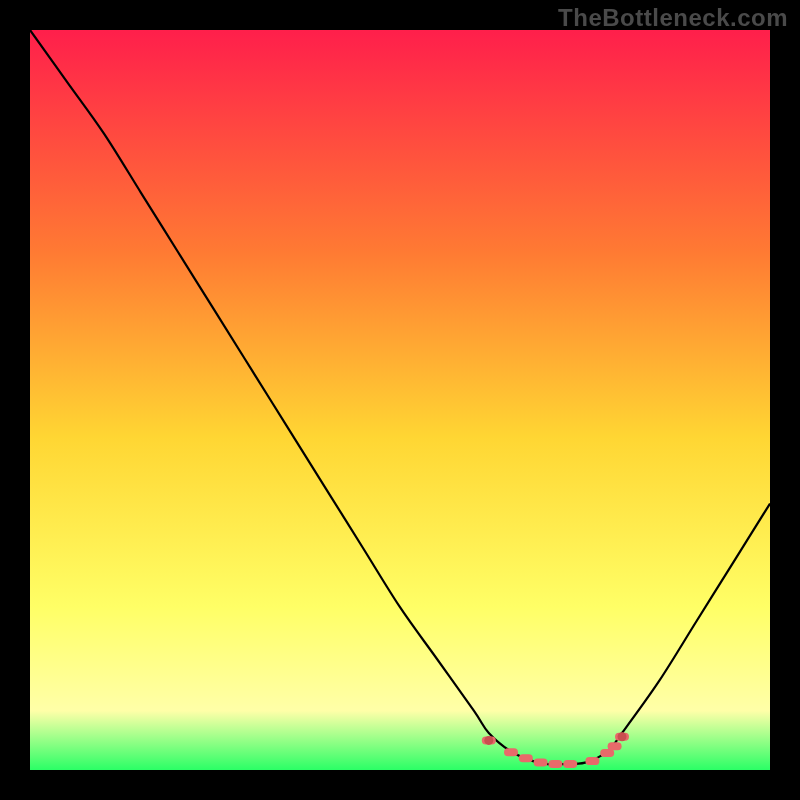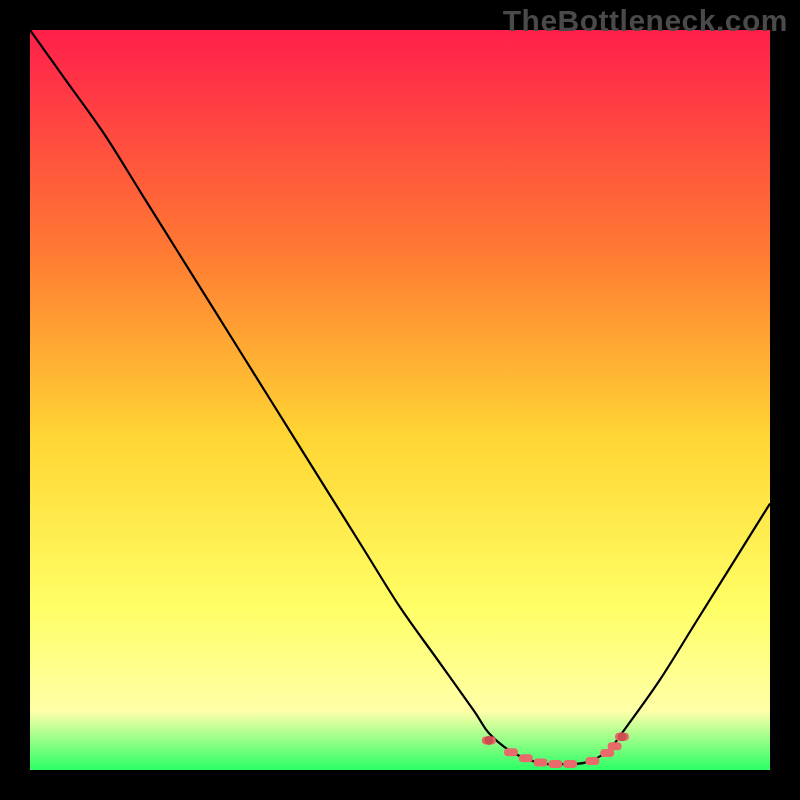--- a/index.html
+++ b/index.html
@@ -22,7 +22,7 @@
     top: 4px;
     right: 12px;
     color: #4a4a4a;
-    font-size: 30px;
+    font-size: 24px;
     font-weight: bold;
     letter-spacing: 0.5px;
     z-index: 10;

